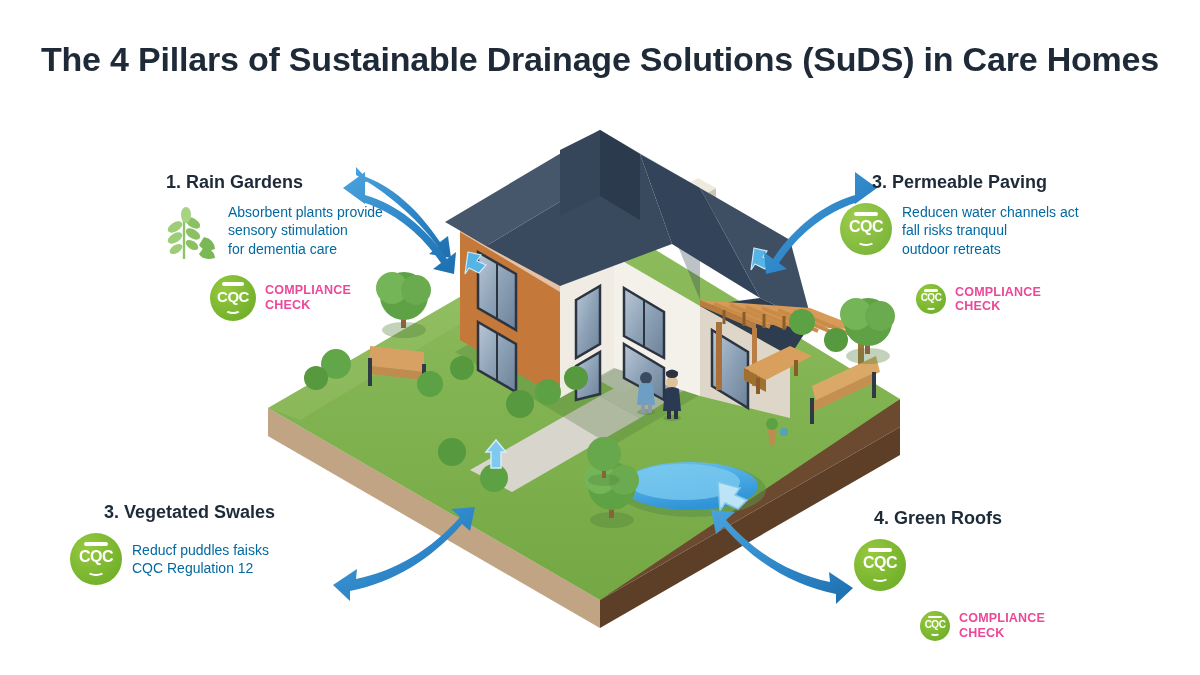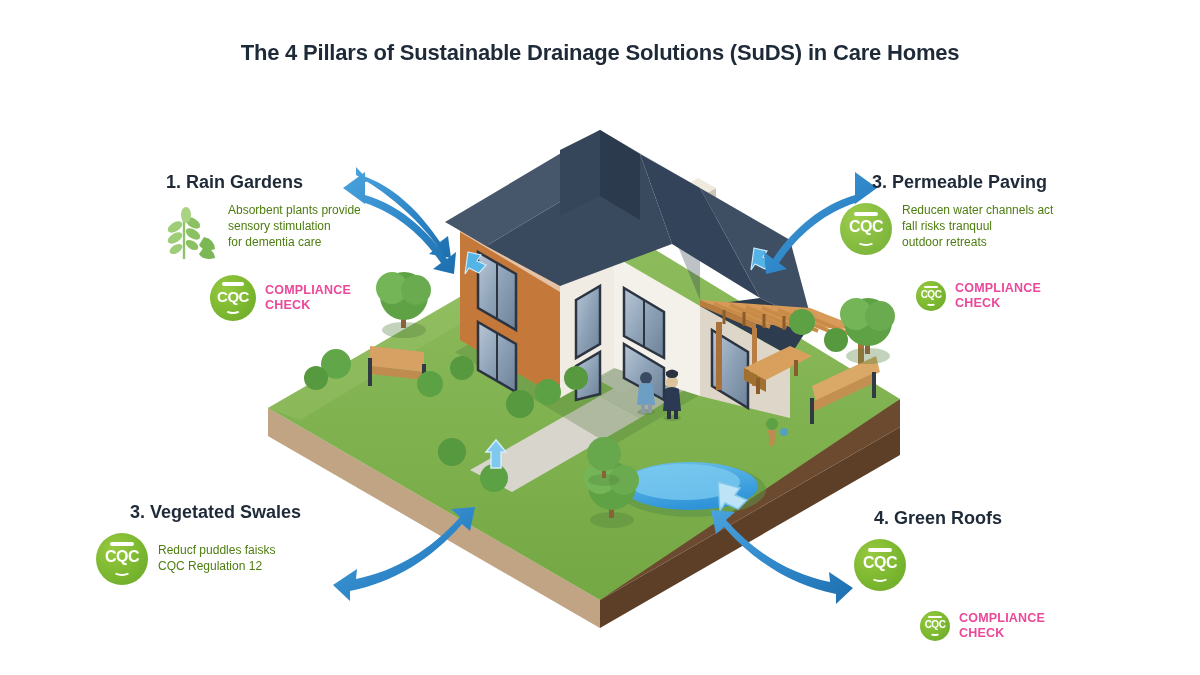--- a/index.html
+++ b/index.html
@@ -15,7 +15,7 @@
   #title {
     position: absolute; top: 40px; left: 0; width: 1200px;
     text-align: center;
-    font-size: 22px; font-weight: bold; letter-spacing: -0.2px;
+    font-size: 34px; font-weight: bold; letter-spacing: -0.2px;
     color: #1e2a38;
   }
 

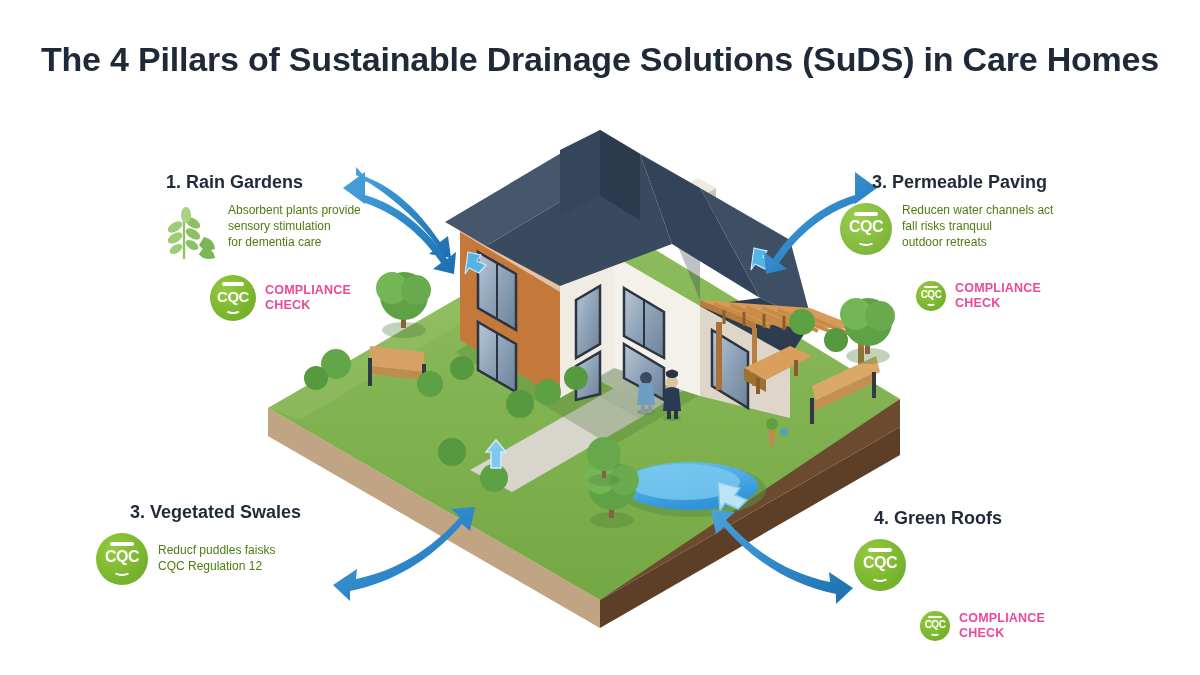--- a/index.html
+++ b/index.html
@@ -26,7 +26,7 @@
     white-space: nowrap; margin-bottom: 10px;
   }
   .pillar-body {
-    font-size: 12px; line-height: 1.32; color: #4d7c0f;
+    font-size: 14px; line-height: 1.32; color: #0369a1;
     white-space: pre-line;
   }
   .pillar-row { display: flex; align-items: flex-start; gap: 10px; }

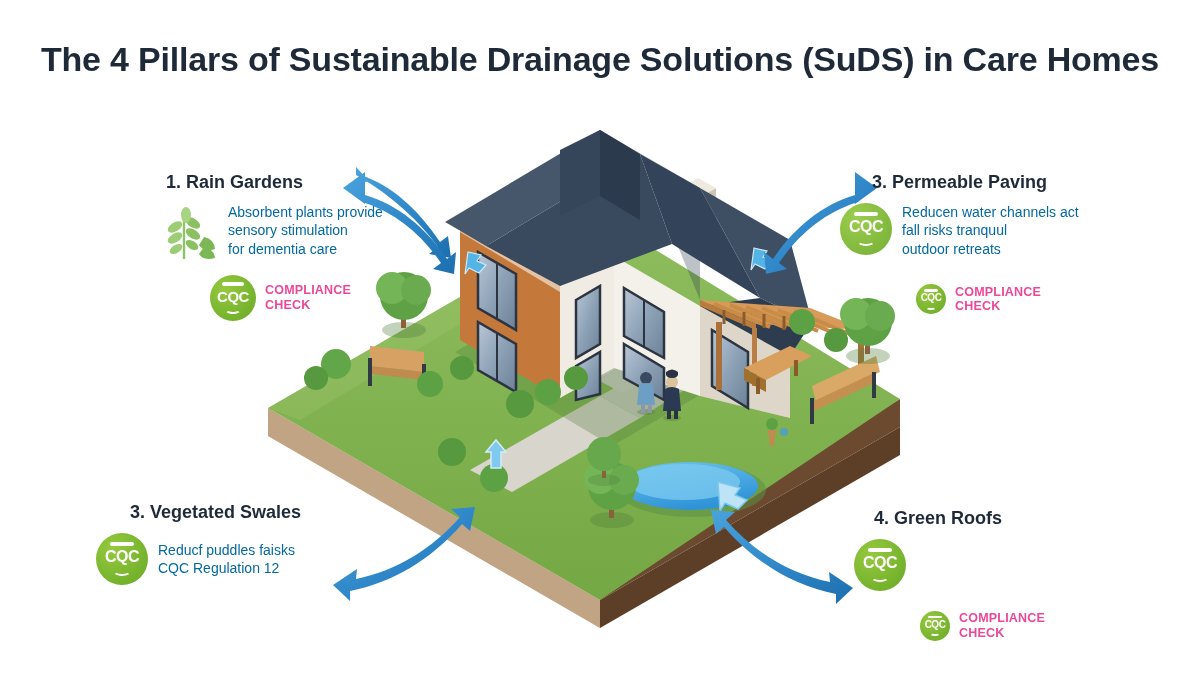--- a/index.html
+++ b/index.html
@@ -365,7 +365,7 @@
     </div>
   </div>
 
-  <div class="pillar" style="left:124px; top:502px; width:260px;">
+  <div class="pillar" style="left:98px; top:502px; width:260px;">
     <div class="pillar-heading" style="margin-left:6px;">3. Vegetated Swales</div>
     <div class="pillar-row" style="margin-left:-28px; align-items:center;">
       <div class="cqc cqc-big" style="width:52px;height:52px;">

